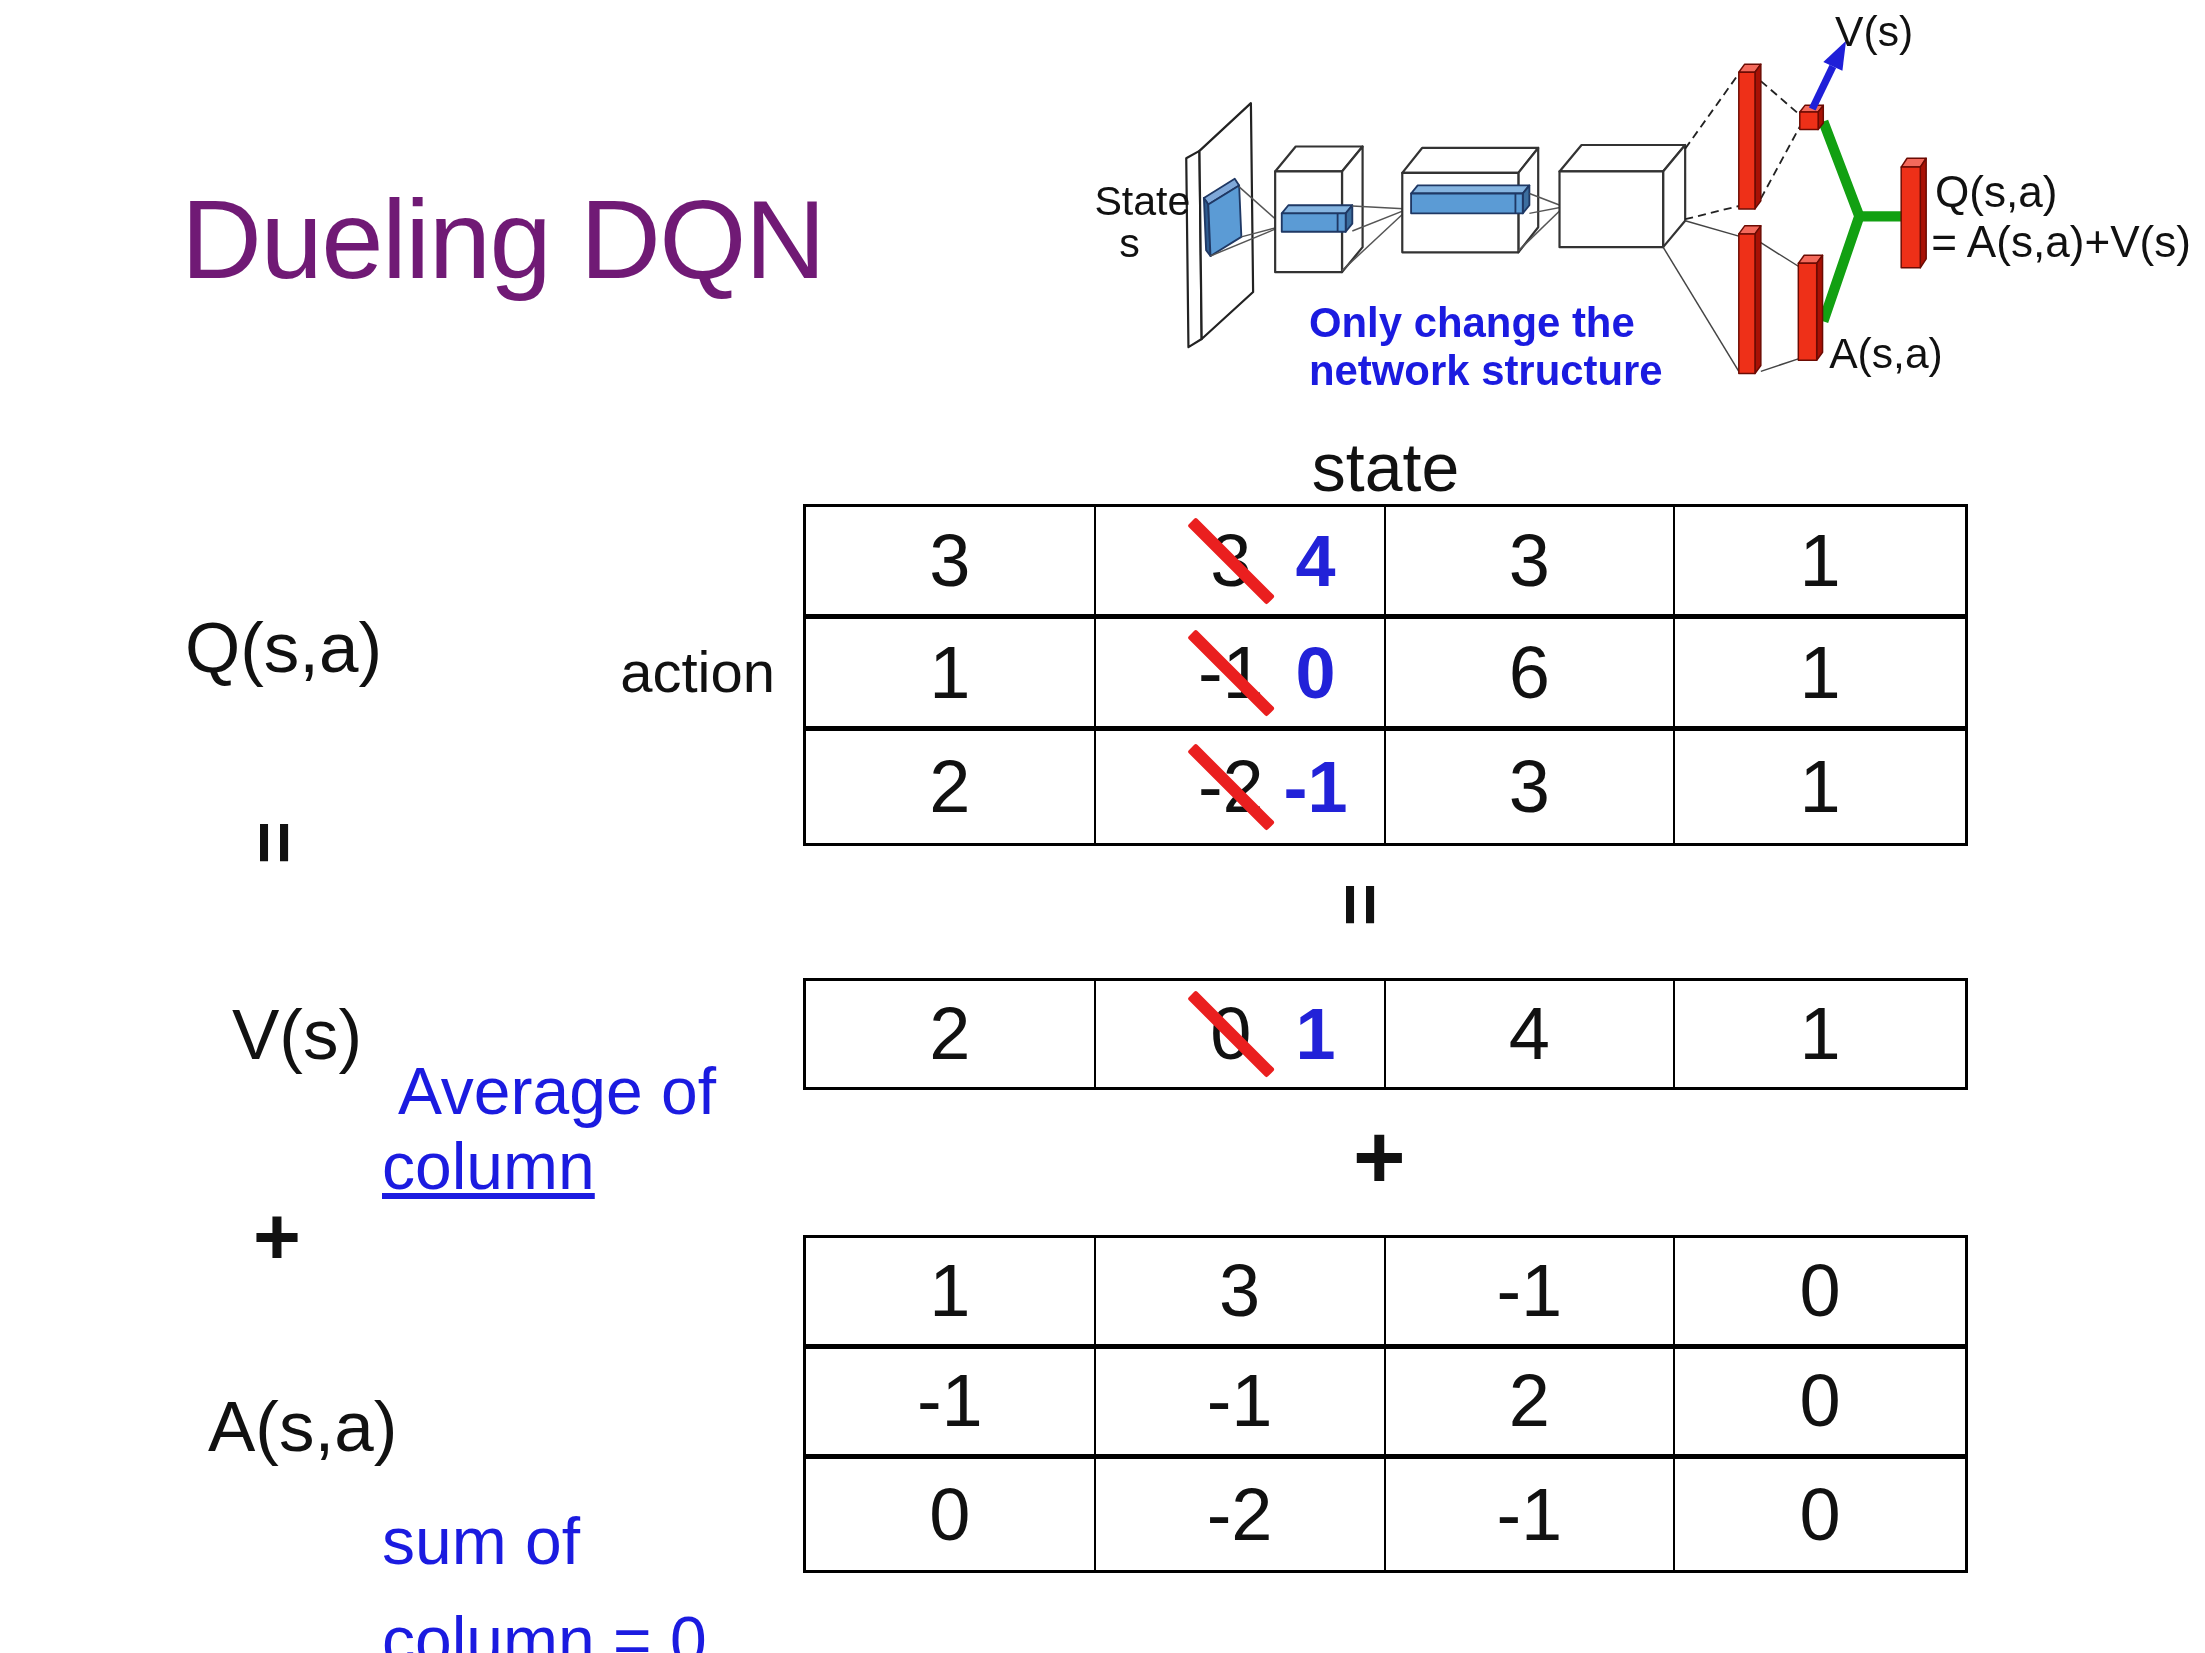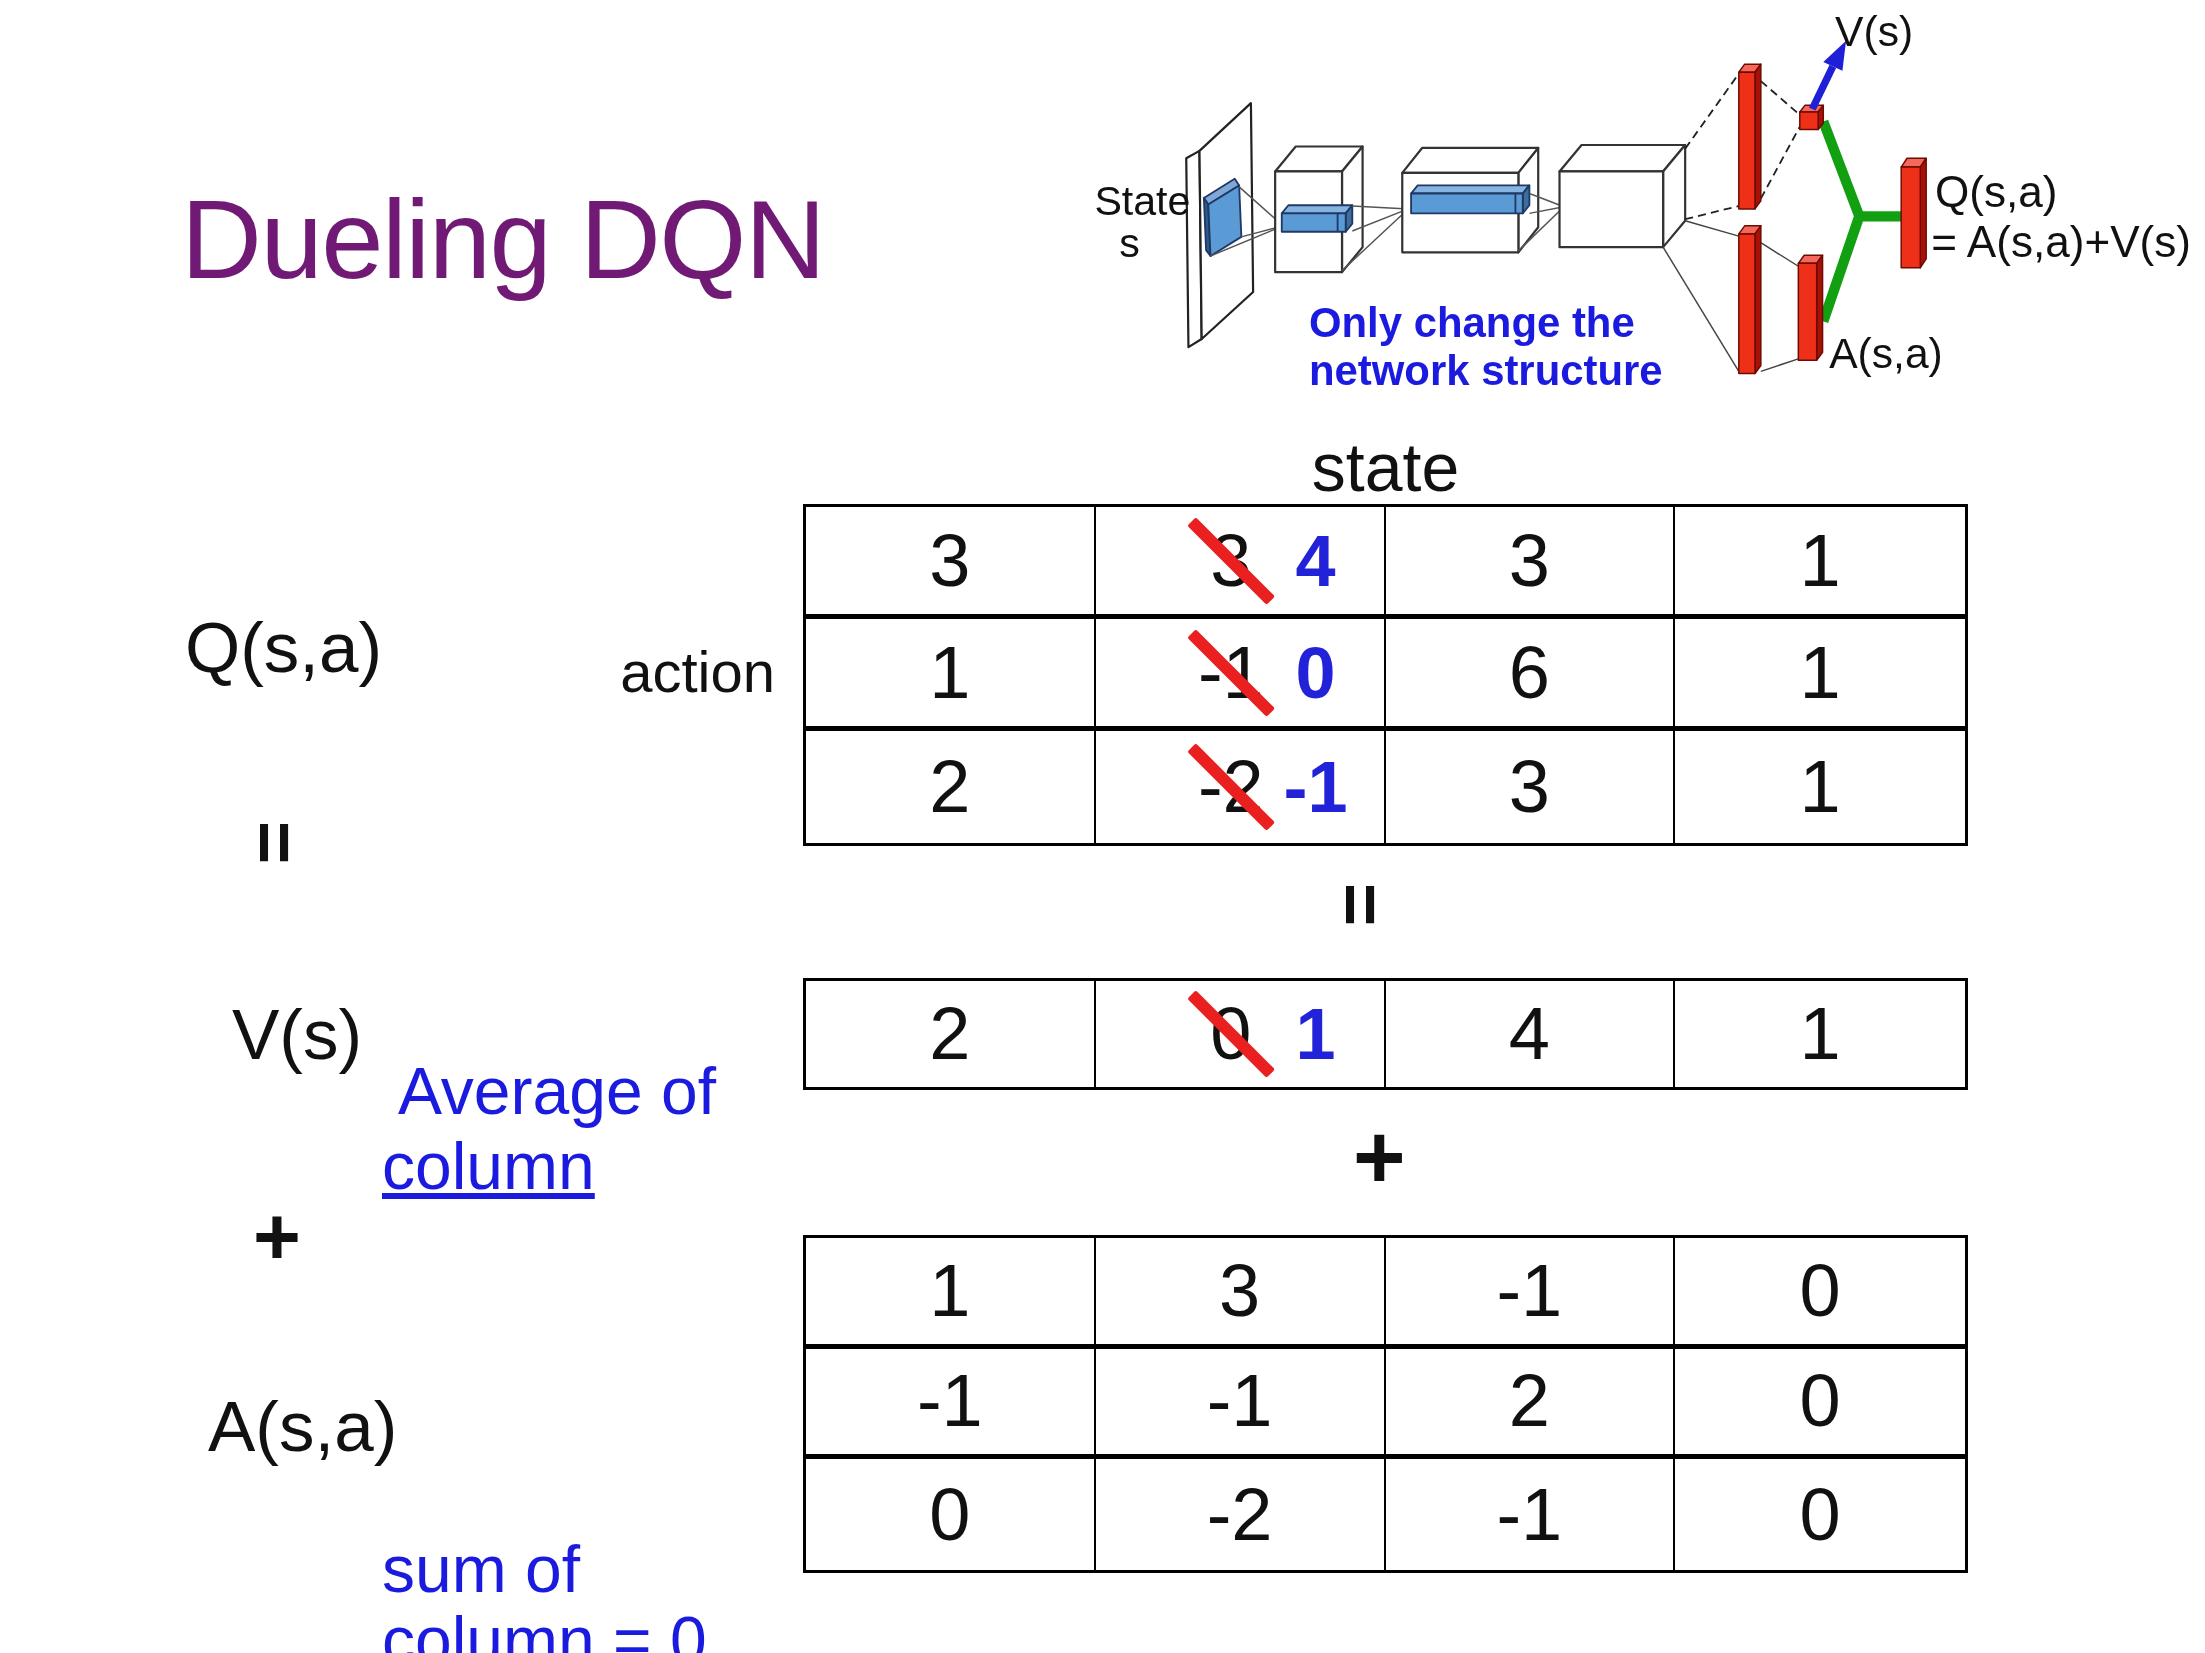--- a/index.html
+++ b/index.html
@@ -160,7 +160,7 @@
 
 <div class="abs blue-note" style="left:398px;top:1029px;margin-top:24px;">Average of</div>
 <div class="abs blue-note" style="left:382px;top:1128px;text-decoration:underline;">column</div>
-<div class="abs blue-note" style="left:382px;top:1503px;margin-top:28px;">sum of</div>
+<div class="abs blue-note" style="left:382px;top:1503px;">sum of</div>
 <div class="abs blue-note" style="left:382px;top:1602px;">column = 0</div>
 
 <div class="tbl" style="top: 504px; height: 342px; grid-template-rows: repeat(3, 1fr);">

